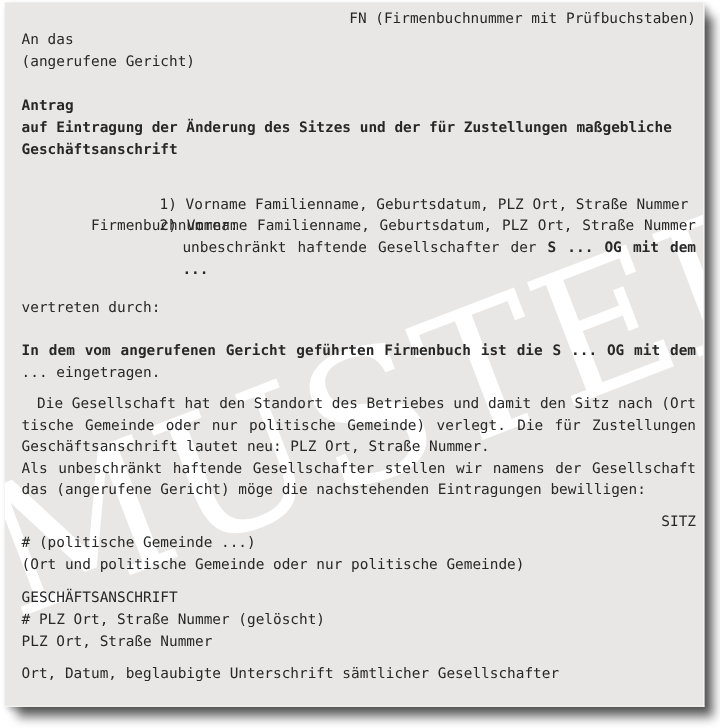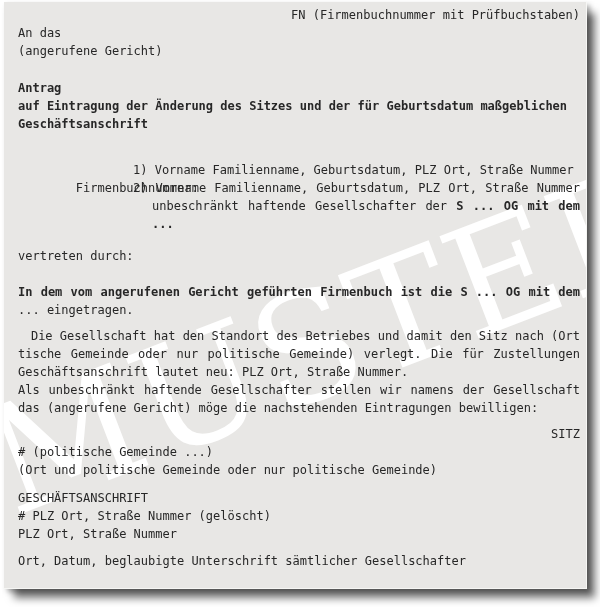--- a/index.html
+++ b/index.html
@@ -95,7 +95,7 @@
 
       <div class="line center bold mt19">Antrag</div>
 
-      <div class="line center bold">auf Eintragung der Änderung des Sitzes und der für Geburtsdatum maßgeblichen</div>
+      <div class="line center bold">auf Eintragung der Änderung des Sitzes und der für Zustellungen maßgebliche</div>
 
       <div class="line center bold">Geschäftsanschrift</div>
 

